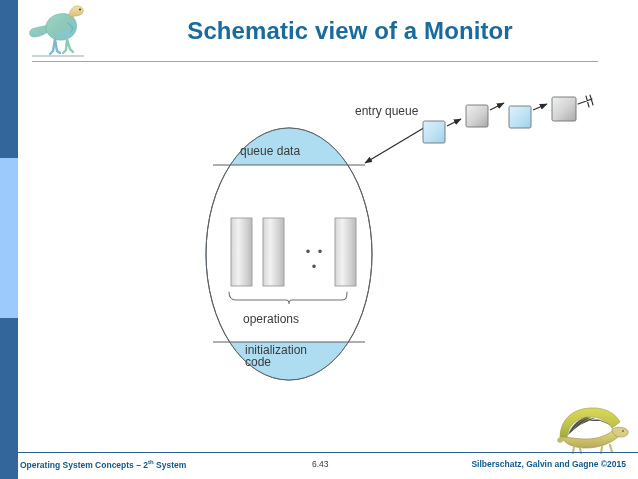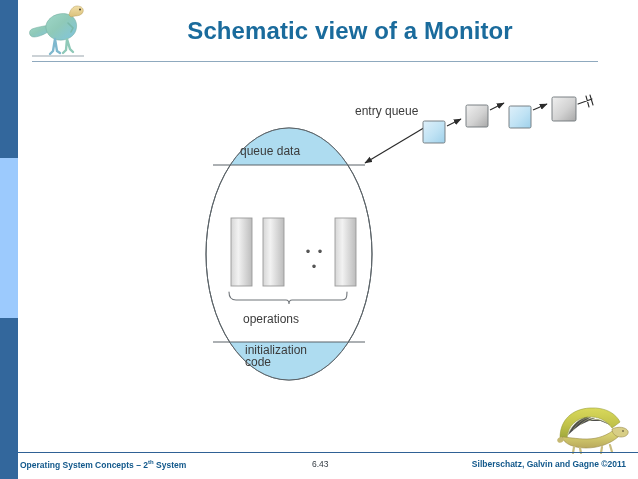--- a/index.html
+++ b/index.html
@@ -275,7 +275,7 @@
     <span>Operating System Concepts – 2</span><span class="sup">th</span><span> System</span>
   </div>
   <div class="footer-text" id="footer-page">6.43</div>
-  <div class="footer-text" id="footer-right">Silberschatz, Galvin and Gagne ©2011</div>
+  <div class="footer-text" id="footer-right">Silberschatz, Galvin and Gagne ©2015</div>
 
 </div>
 

